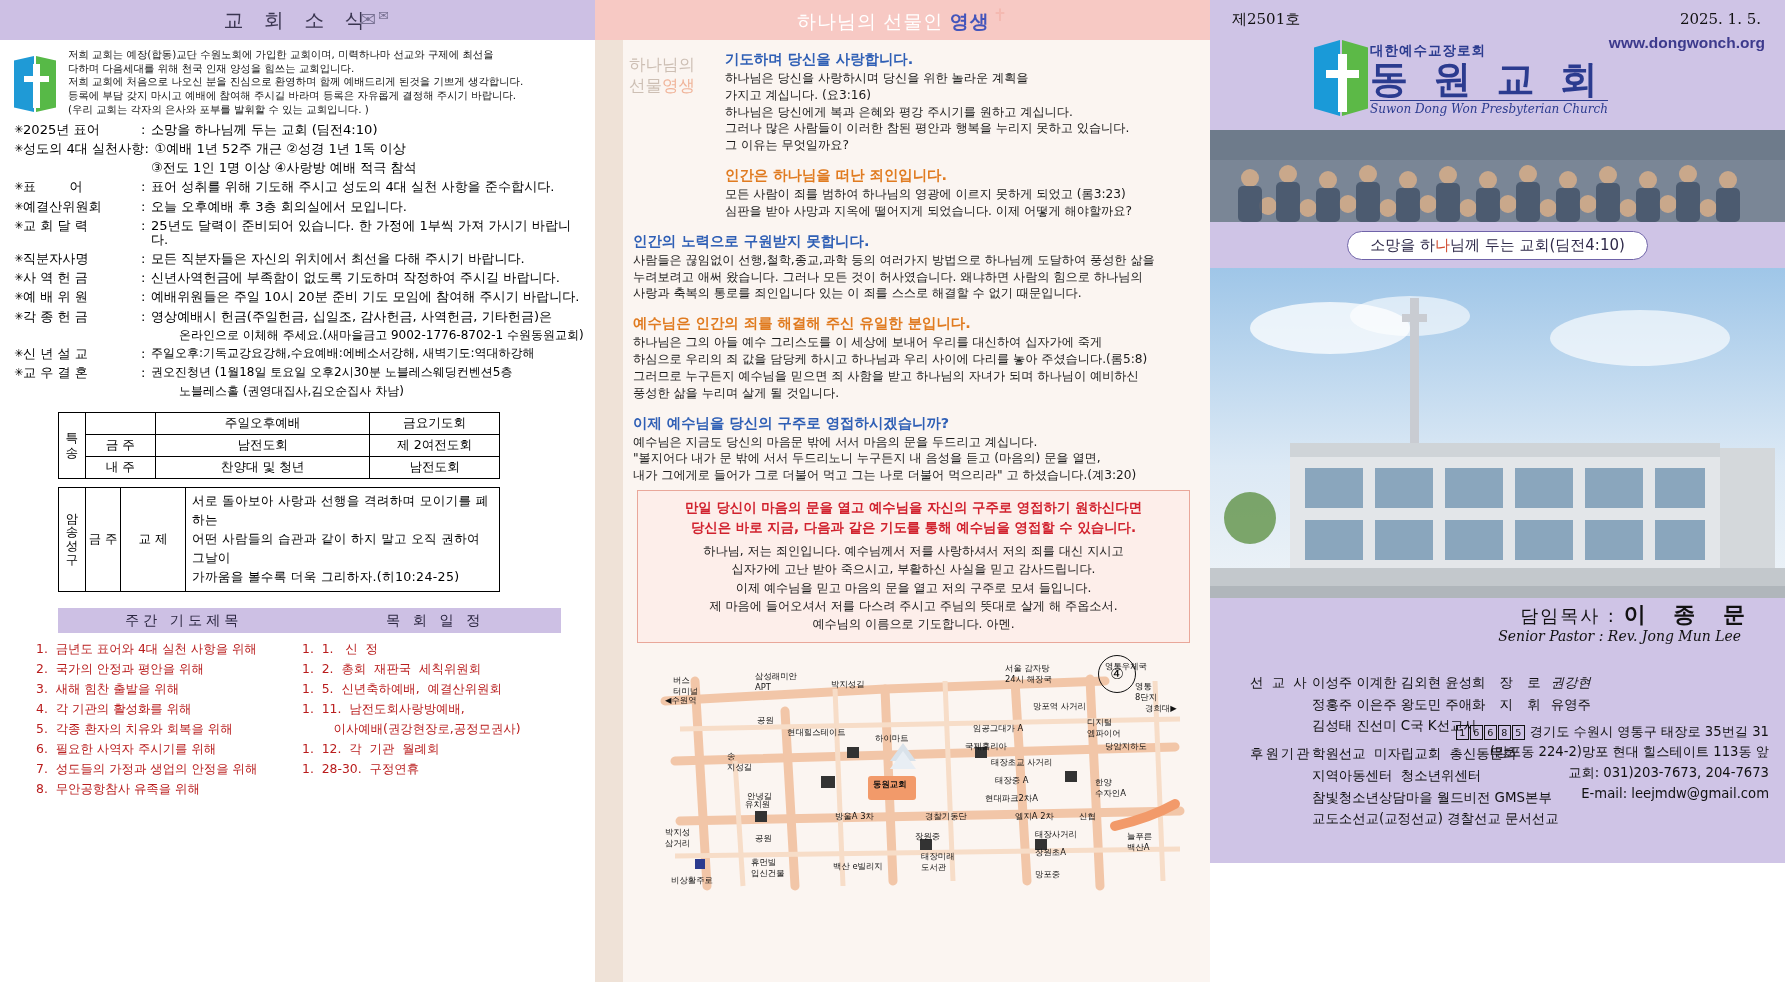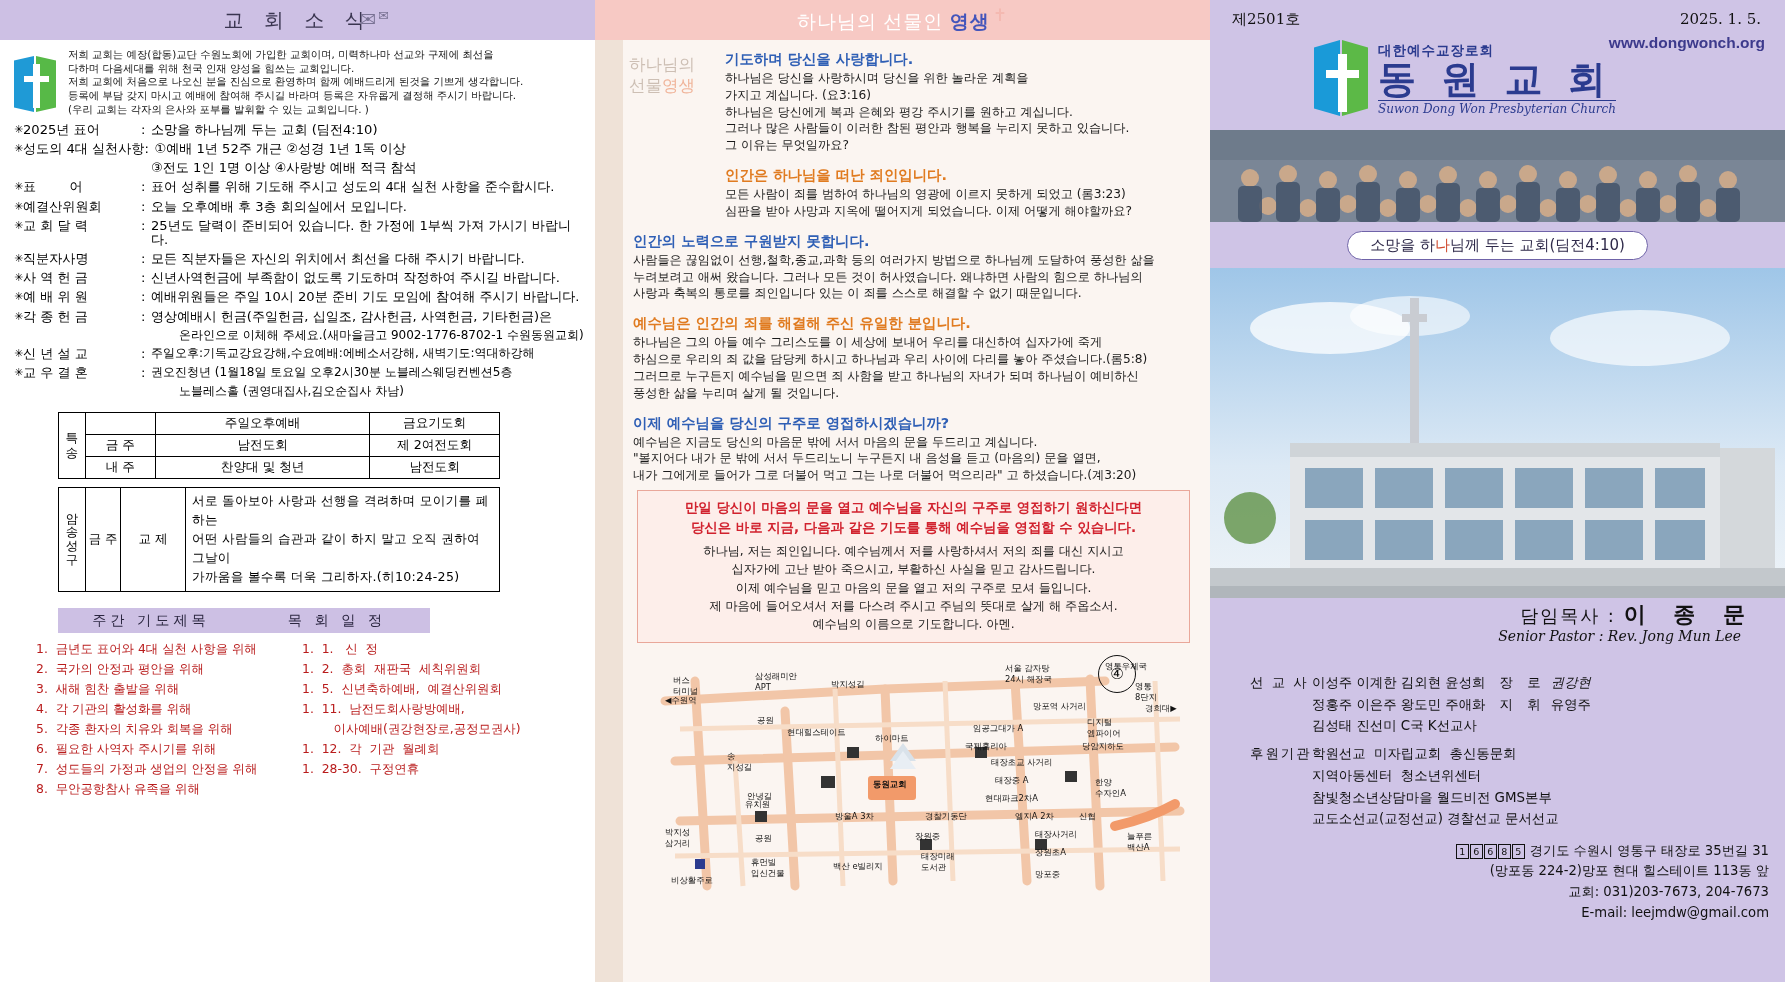--- a/index.html
+++ b/index.html
@@ -13,7 +13,7 @@
   
   .col-left{position:relative;width:595px;height:982px;background:#ffffff;flex:0 0 595px;}
   .col-mid{position:relative;width:615px;height:982px;background:#f4ece6;flex:0 0 615px;}
-  .col-right{position:relative;width:575px;height:982px;background:#cfc4e6;flex:0 0 575px;}
+  .col-right{position:relative;width:575px;height:863px;background:#cfc4e6;flex:0 0 575px;}
 
   
   .band{height:40px;display:flex;align-items:center;justify-content:center;position:relative;}

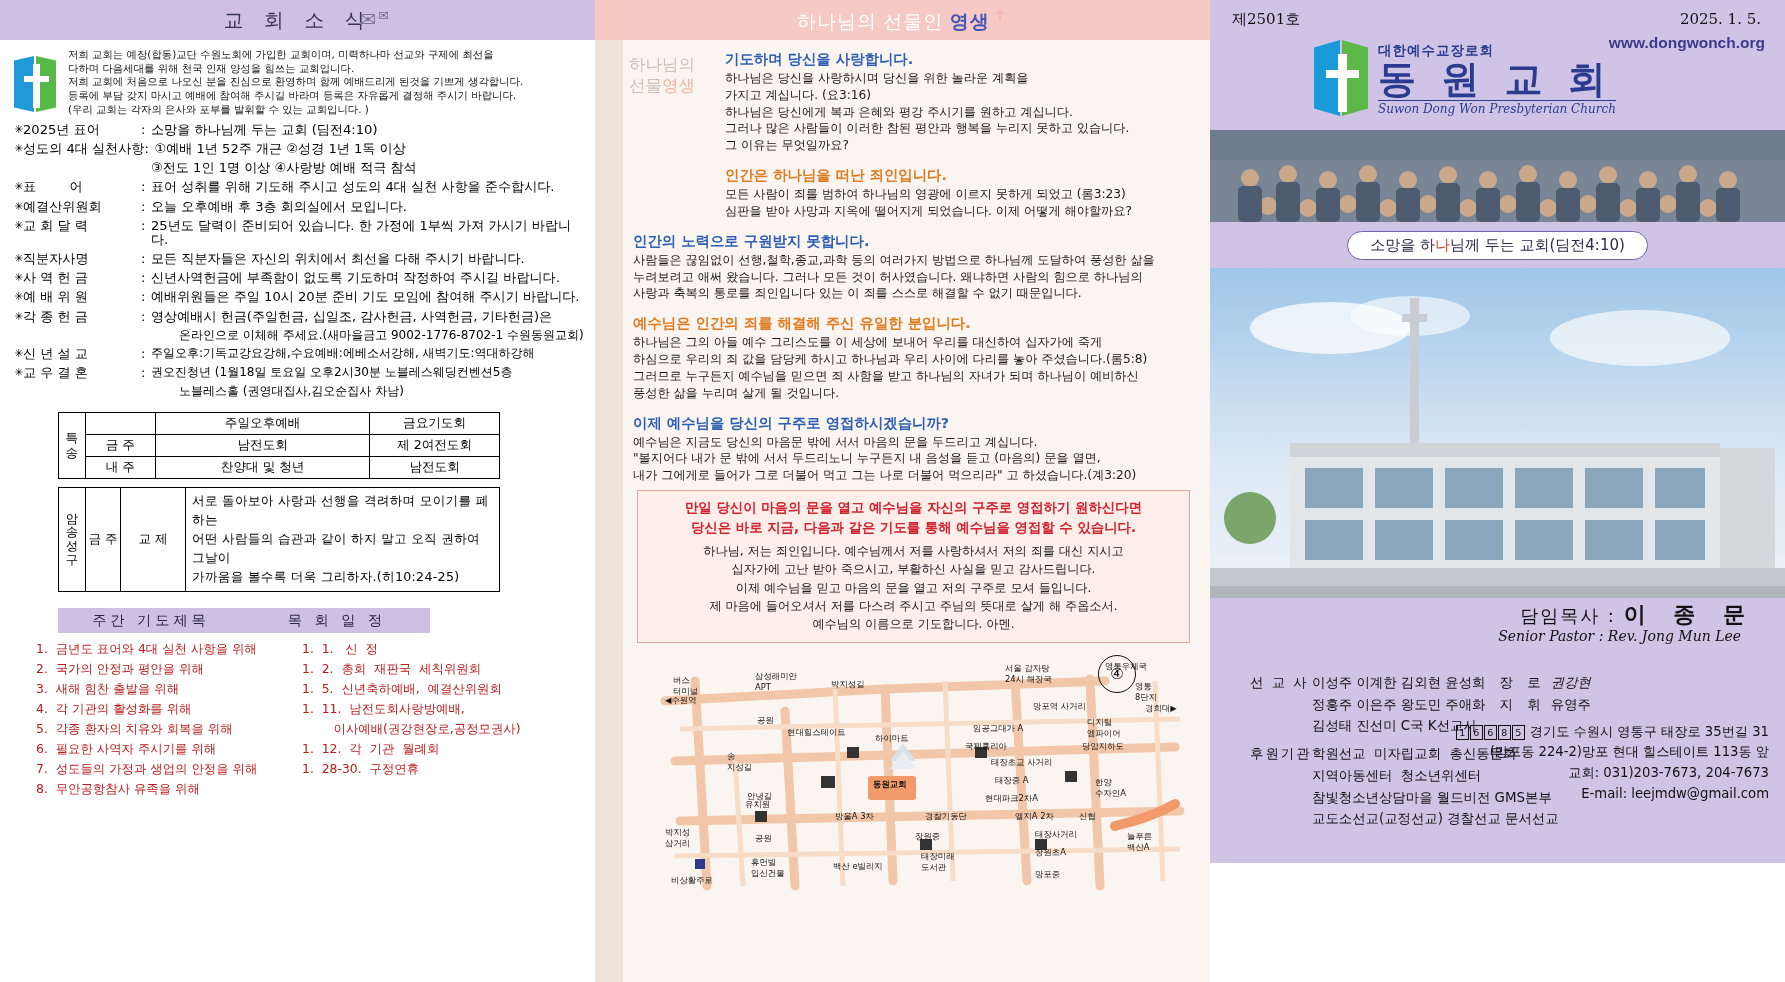--- a/index.html
+++ b/index.html
@@ -104,7 +104,7 @@
   .issue{position:absolute;left:22px;top:10px;font-size:15px;color:#111;font-family:"DejaVu Serif",serif;}
   .rdate{position:absolute;right:24px;top:10px;font-size:15px;color:#111;font-family:"DejaVu Serif",serif;}
   .rsite{position:absolute;right:20px;top:34px;font-size:15.5px;color:#3d3a8c;font-weight:bold;}
-  .logo-row{position:absolute;left:104px;top:40px;display:flex;align-items:flex-end;gap:8px;}
+  .logo-row{position:absolute;left:104px;top:40px;display:flex;align-items:flex-end;}
   .logo-door{position:relative;width:56px;height:76px;}
   .logo-door .blue{position:absolute;left:0;top:0;width:26px;height:76px;background:#1a9ad8;
     clip-path:polygon(0 10%,100% 0,100% 100%,0 90%);}

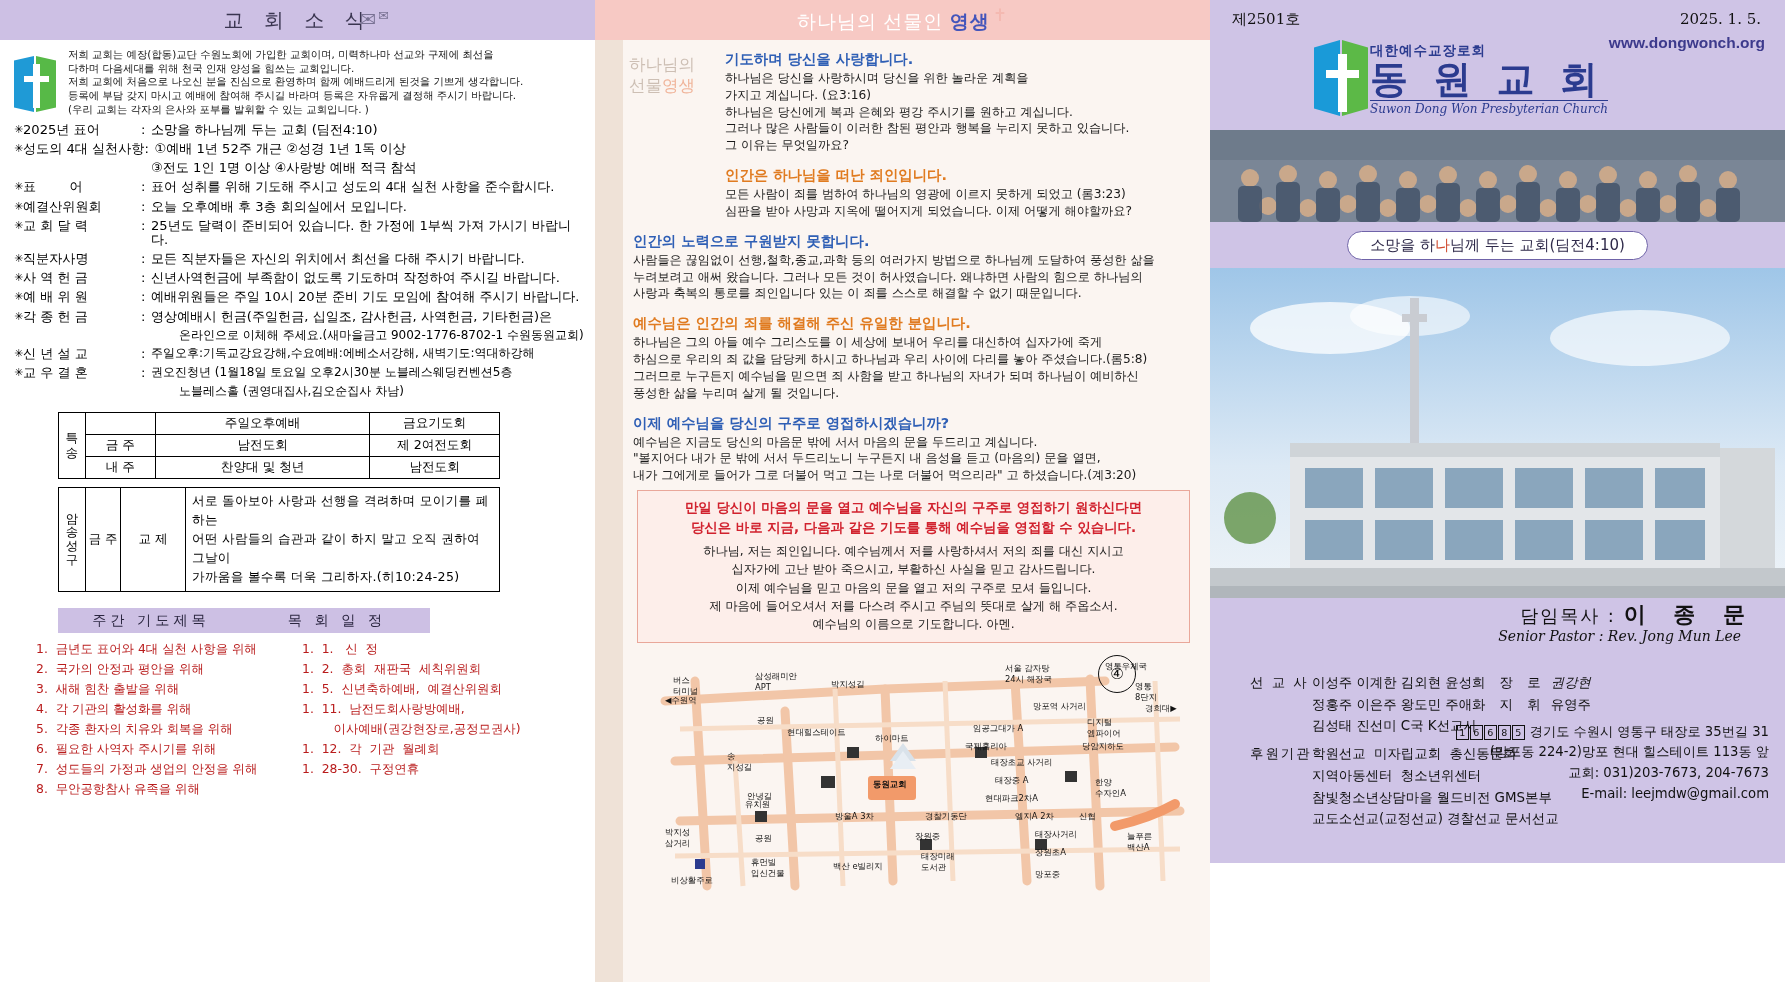--- a/index.html
+++ b/index.html
@@ -63,7 +63,7 @@
   .memtbl td.mv3{width:60px;font-size:12.6px;}
   .memtbl td.mtext{text-align:left;padding:4px 6px;font-size:12.6px;line-height:1.5;letter-spacing:.3px;}
 
-  .two-head{display:flex;margin:16px 0 0 58px;width:372px;background:#cdc0e4;}
+  .two-head{display:flex;margin:16px 0 0 58px;width:503px;background:#cdc0e4;}
   .two-head div{flex:1;text-align:center;font-size:14.2px;letter-spacing:4px;color:#2b2640;padding:3px 0;
     font-family:"DejaVu Sans",sans-serif;}
   .two-body{display:flex;margin:6px 0 0 36px;width:470px;}

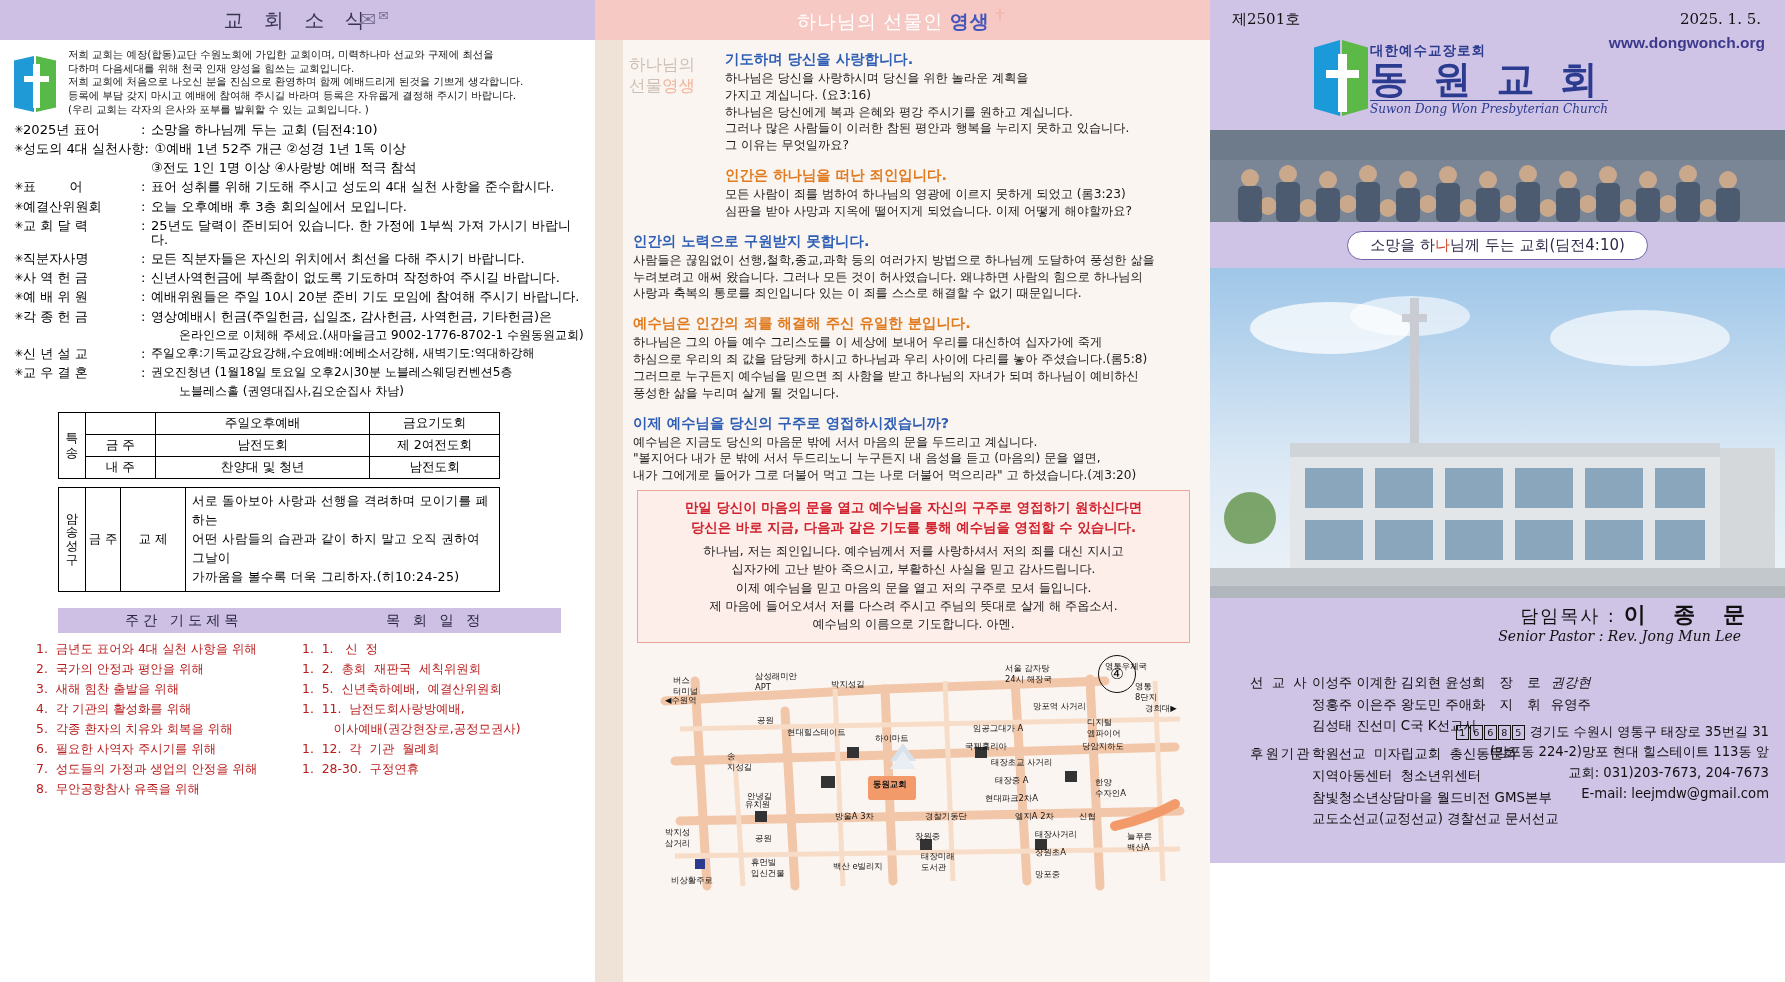--- a/index.html
+++ b/index.html
@@ -447,7 +447,7 @@
           <div class="map-label" style="left:338px;top:72px;">임공그대가 A</div>
           <div class="map-label" style="left:330px;top:90px;">국제홈리아</div>
           <div class="map-label" style="left:452px;top:66px;">디지털<br>엠파이어</div>
-          <div class="map-label" style="left:447px;top:90px;">당암지하도</div>
+          <div class="map-label" style="left:470px;top:90px;">당암지하도</div>
           <div class="map-label" style="left:356px;top:106px;">태장초교 사거리</div>
           <div class="map-label" style="left:360px;top:124px;">태장중 A</div>
           <div class="map-label" style="left:350px;top:142px;">현대파크2차A</div>

